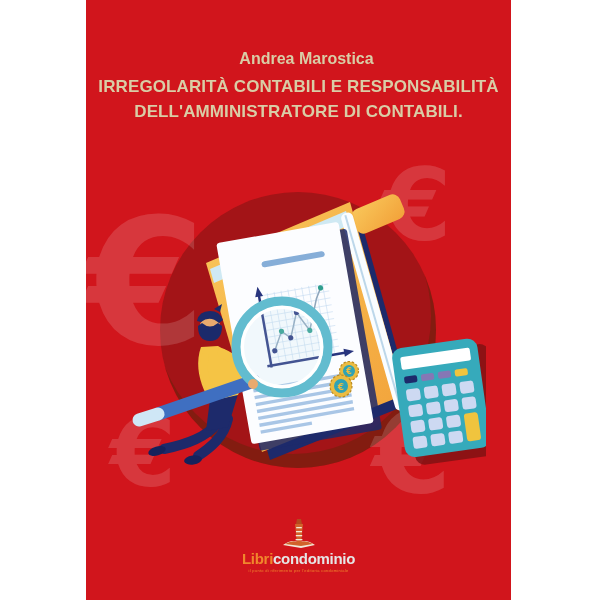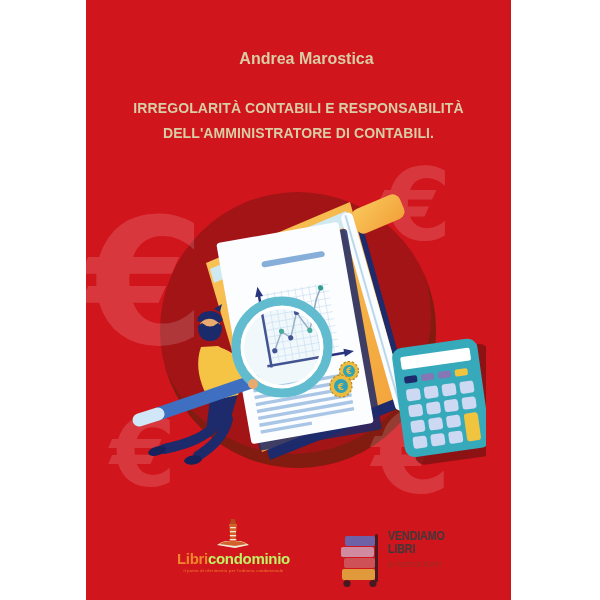--- a/index.html
+++ b/index.html
@@ -17,7 +17,7 @@
   .illu{position:absolute;left:20px;top:185px;width:380px;height:300px;z-index:3;}
   .texts{position:absolute;left:0;top:0;width:425px;z-index:4;text-align:center;color:#d9cda6;}
   .author{margin-top:50px;font-size:16px;font-weight:700;margin-left:16px;}
-  .title{margin-top:28px;font-size:14px;font-weight:700;line-height:25px;letter-spacing:.1px;}
+  .title{margin-top:6px;font-size:17px;font-weight:700;line-height:25px;letter-spacing:.1px;}
   .footer{position:absolute;left:0;top:518px;width:425px;z-index:4;display:flex;
           justify-content:center;align-items:flex-start;gap:14px;}
   .libric{width:175px;text-align:center;}

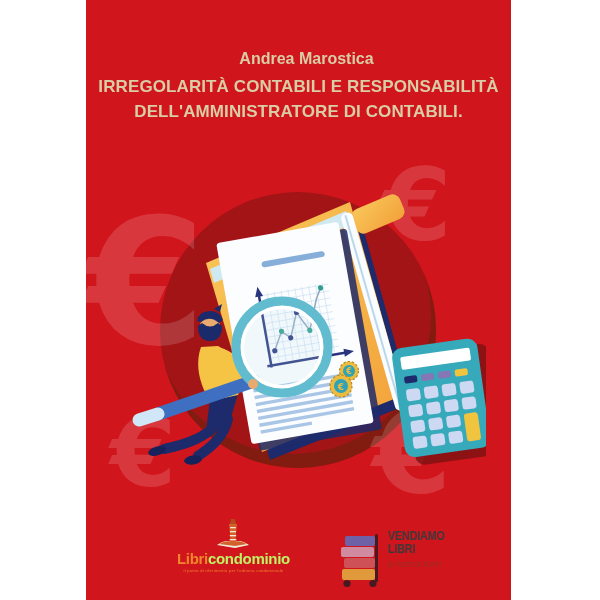--- a/index.html
+++ b/index.html
@@ -188,22 +188,6 @@
         <div class="tagline">il punto di riferimento per l'editoria condominiale</div>
       </div>
 
-      <div class="vendiamo">
-        <svg width="46" height="58" viewBox="0 0 46 58">
-          <rect x="40" y="4" width="3" height="48" rx="1.5" fill="#471a22"></rect>
-          <rect x="10" y="6" width="30" height="10" rx="2" fill="#6f61a5"></rect>
-          <rect x="6" y="17" width="33" height="10" rx="2" fill="#d18ba0"></rect>
-          <rect x="9" y="28" width="31" height="10" rx="2" fill="#cd5156"></rect>
-          <rect x="7" y="39" width="33" height="11" rx="2" fill="#e09a3c"></rect>
-          <circle cx="12" cy="53.5" r="3.6" fill="#471a22"></circle>
-          <circle cx="38" cy="53.5" r="3.6" fill="#471a22"></circle>
-        </svg>
-        <div class="txt">
-          <div class="vl">VENDIAMO</div>
-          <div class="vl">LIBRI</div>
-          <div class="vt">DI TUTTI A TUTTI</div>
-        </div>
-      </div>
     </div>
 
   </div>

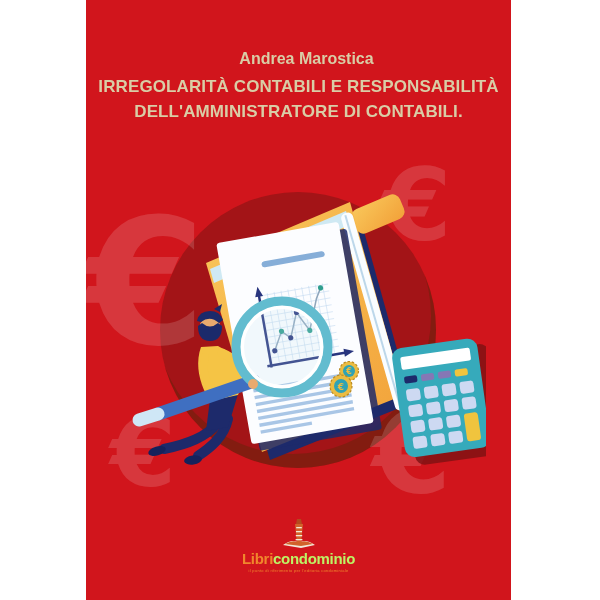--- a/index.html
+++ b/index.html
@@ -23,7 +23,7 @@
   .libric{width:175px;text-align:center;}
   .libric .word{font-size:15px;font-weight:700;letter-spacing:-.3px;line-height:14px;}
   .libric .w-orange{color:#f0862c;}
-  .libric .w-white{color:#bef264;}
+  .libric .w-white{color:#e5e5e5;}
   .libric .tagline{font-size:4px;color:#f0862c;letter-spacing:.3px;margin-top:2px;white-space:nowrap;}
   .vendiamo{display:flex;gap:7px;align-items:flex-start;margin-top:12px;}
   .vendiamo .txt{display:flex;flex-direction:column;align-items:flex-start;}

